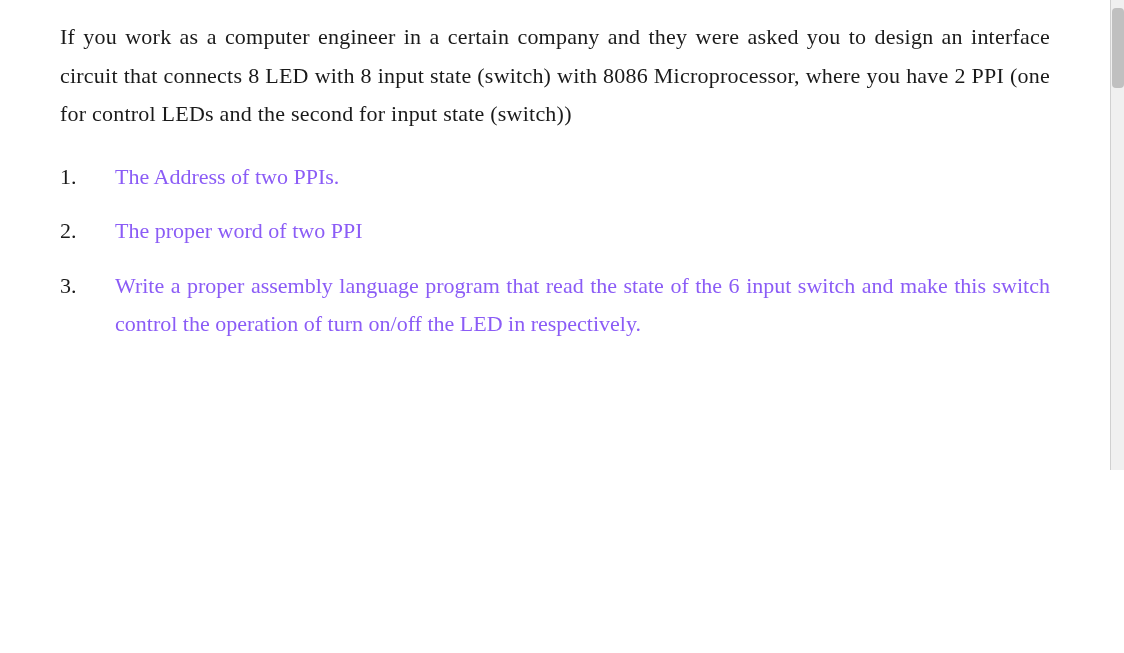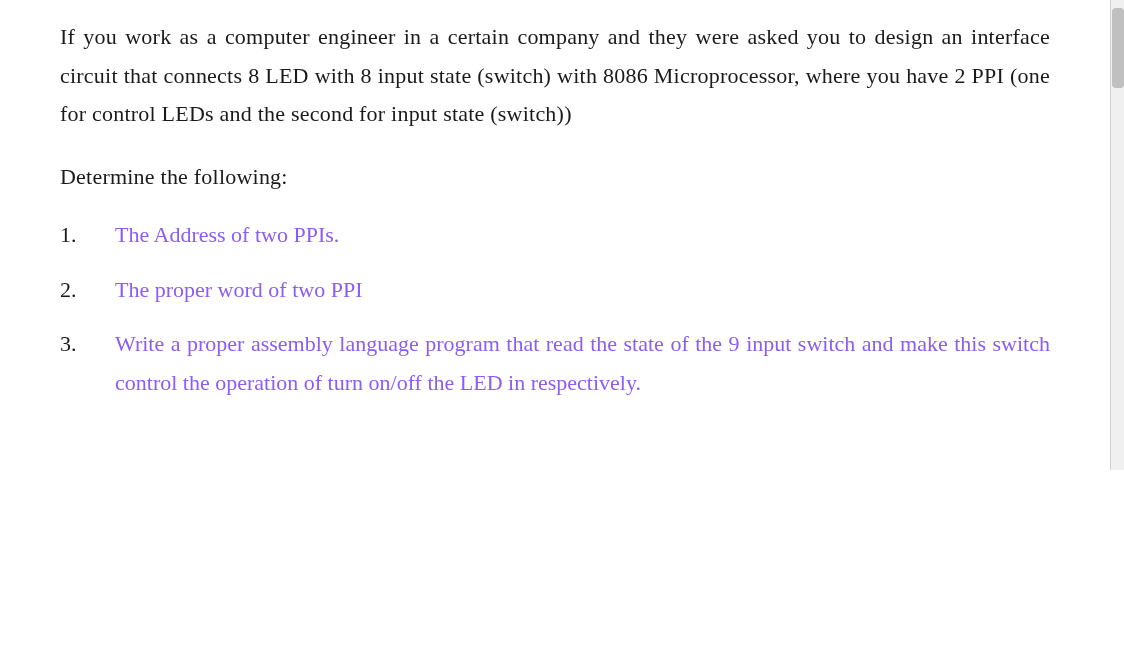--- a/index.html
+++ b/index.html
@@ -115,7 +115,6 @@
 
     <p class="paragraph paragraph-intro">If you work as a computer engineer in a certain company and they were asked you to design an interface circuit that connects 8 LED with 8 input state (switch) with 8086 Microprocessor, where you have 2 PPI (one for control LEDs and the second for input state (switch))</p>
 
-    <p class="paragraph paragraph-determine">Determine the following:</p>
 
     <div class="list-section">
 

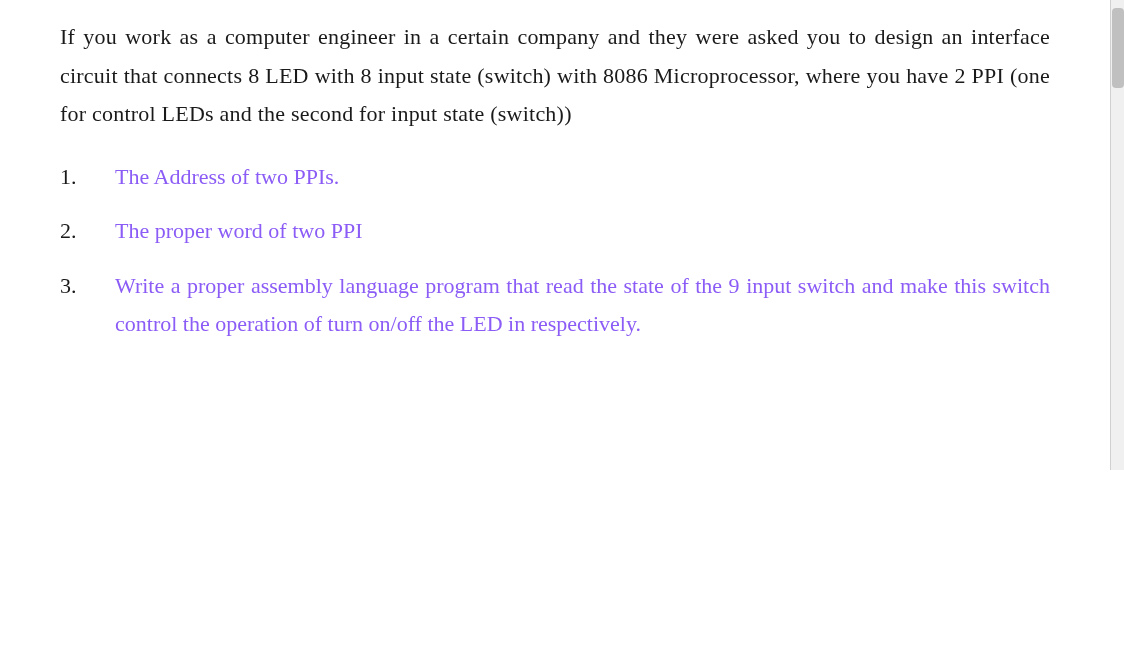--- a/index.html
+++ b/index.html
@@ -130,7 +130,7 @@
 
       <div class="list-item-3">
         <span class="list-item-number">3.</span>
-        <span class="list-item-text">Write a proper assembly language program that read the state of the 9 input switch and make this switch control the operation of turn on/off the LED in respectively.</span>
+        <span class="list-item-text">Write a proper assembly language program that read the state of the 6 input switch and make this switch control the operation of turn on/off the LED in respectively.</span>
       </div>
 
     </div>

